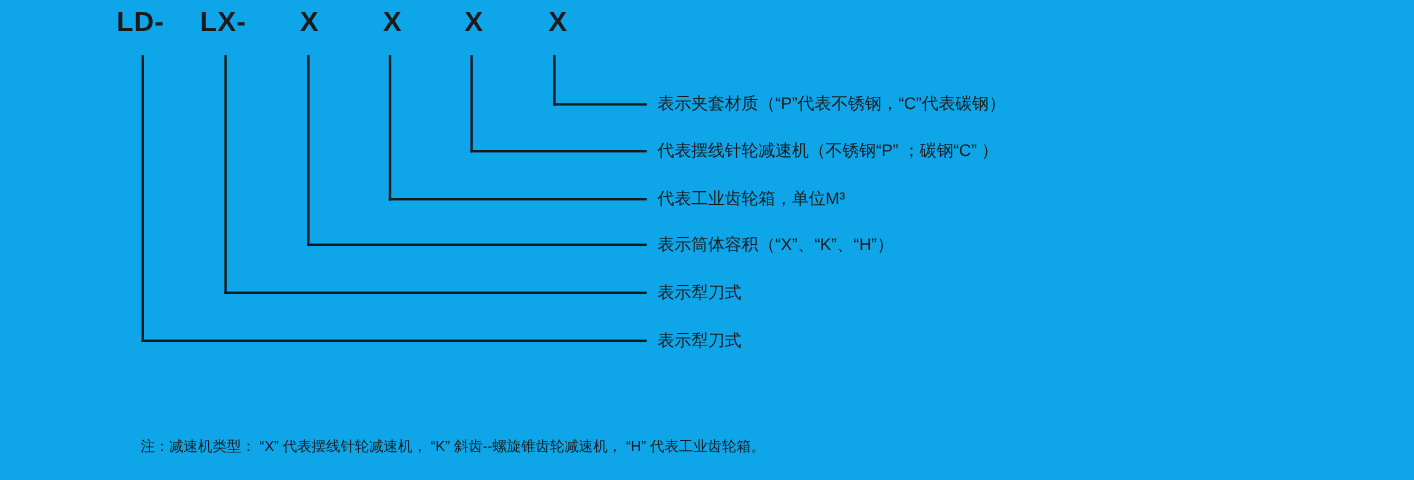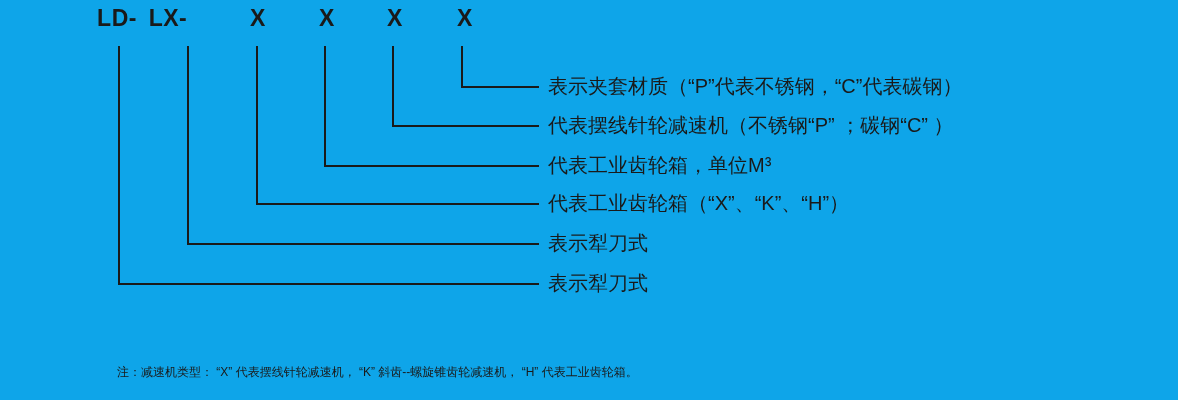--- a/index.html
+++ b/index.html
@@ -55,7 +55,7 @@
 <div class="canvas">
 
   <span class="code-label" style="left:117px">LD-</span>
-  <span class="code-label" style="left:168px">LX-</span>
+  <span class="code-label" style="left:186px">LX-</span>
   <span class="code-label" style="left:258px">X</span>
   <span class="code-label" style="left:327px">X</span>
   <span class="code-label" style="left:395px">X</span>

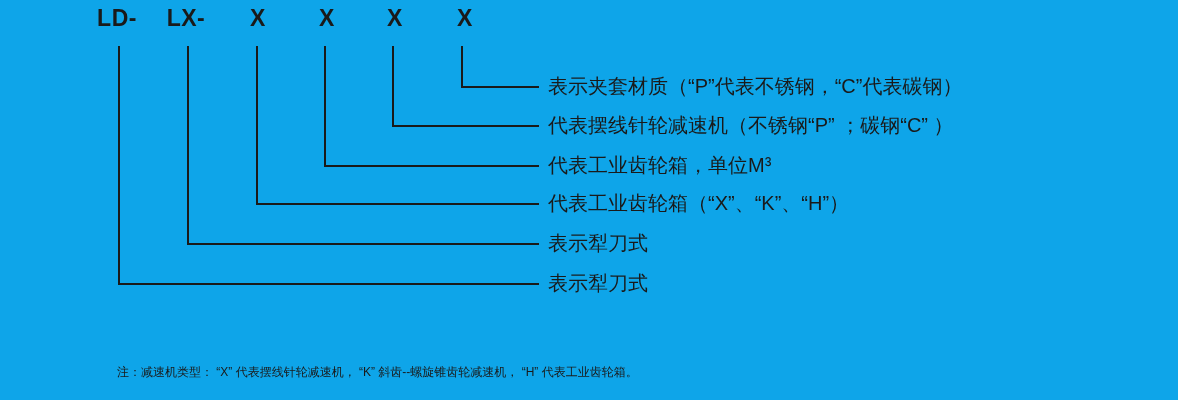--- a/index.html
+++ b/index.html
@@ -36,7 +36,7 @@
   .branch-label {
     position: absolute;
     left: 548px;
-    font-size: 20px;
+    font-size: 14px;
     line-height: 24px;
     white-space: nowrap;
   }

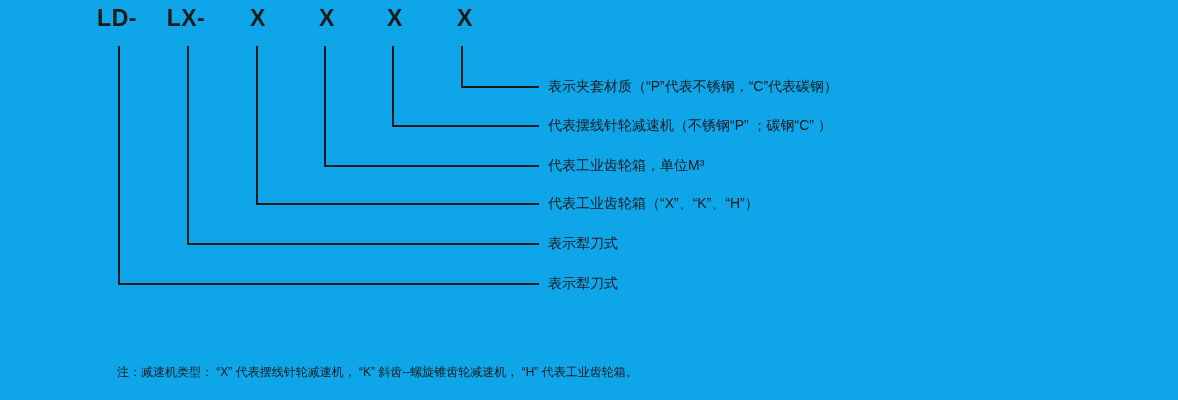--- a/index.html
+++ b/index.html
@@ -75,7 +75,7 @@
 
   <div class="vline" style="left:256px; top:46px; height:159px"></div>
   <div class="hline" style="left:256px; top:203px; width:283px"></div>
-  <span class="branch-label" style="top:191px">代表工业齿轮箱（“X”、“K”、“H”）</span>
+  <span class="branch-label" style="top:191px">表示筒体容积（“X”、“K”、“H”）</span>
 
   <div class="vline" style="left:187px; top:46px; height:199px"></div>
   <div class="hline" style="left:187px; top:243px; width:352px"></div>

